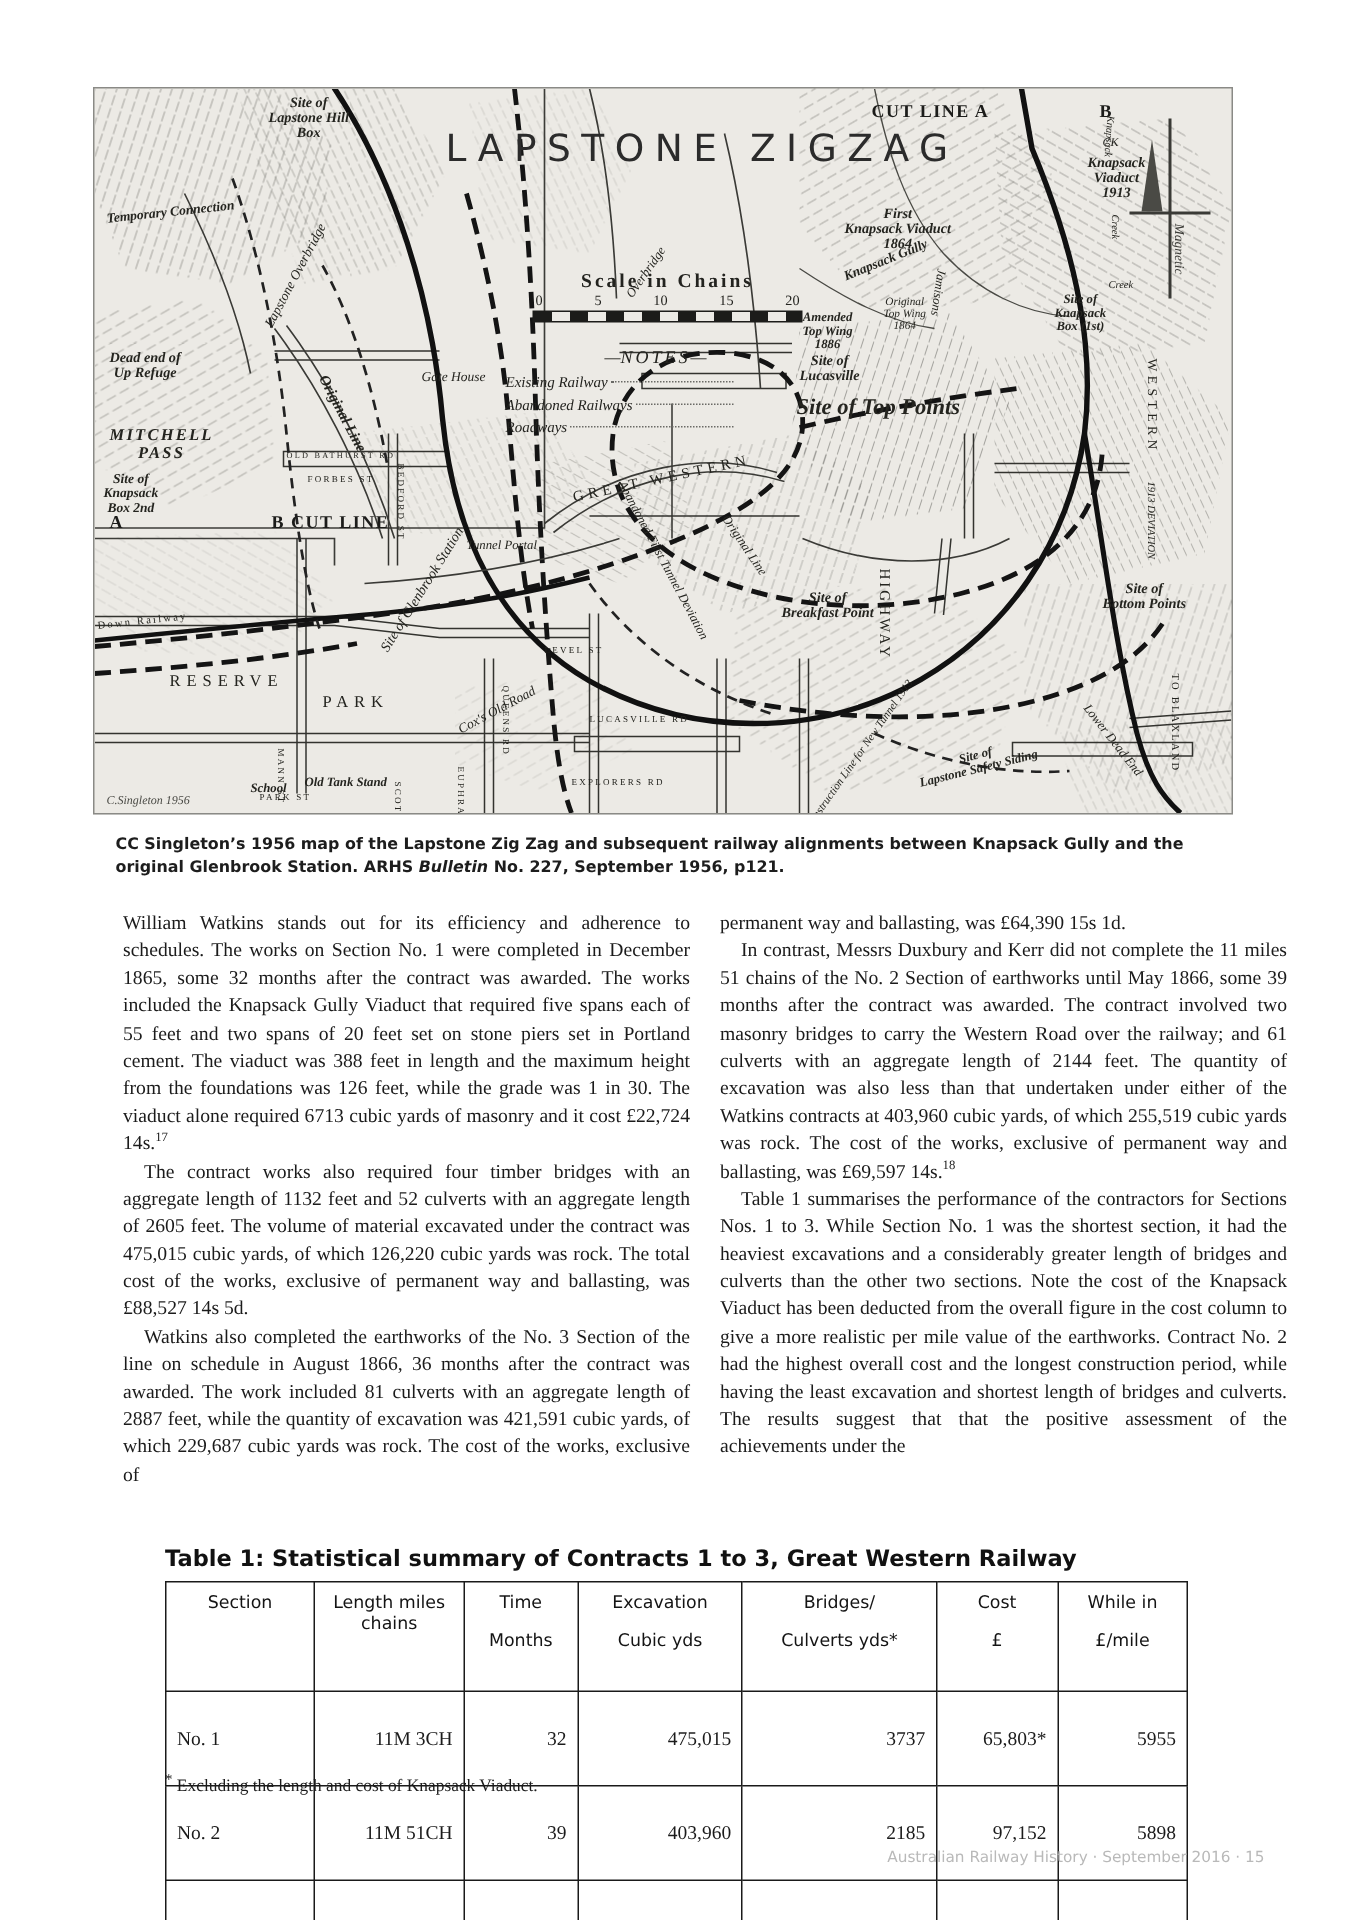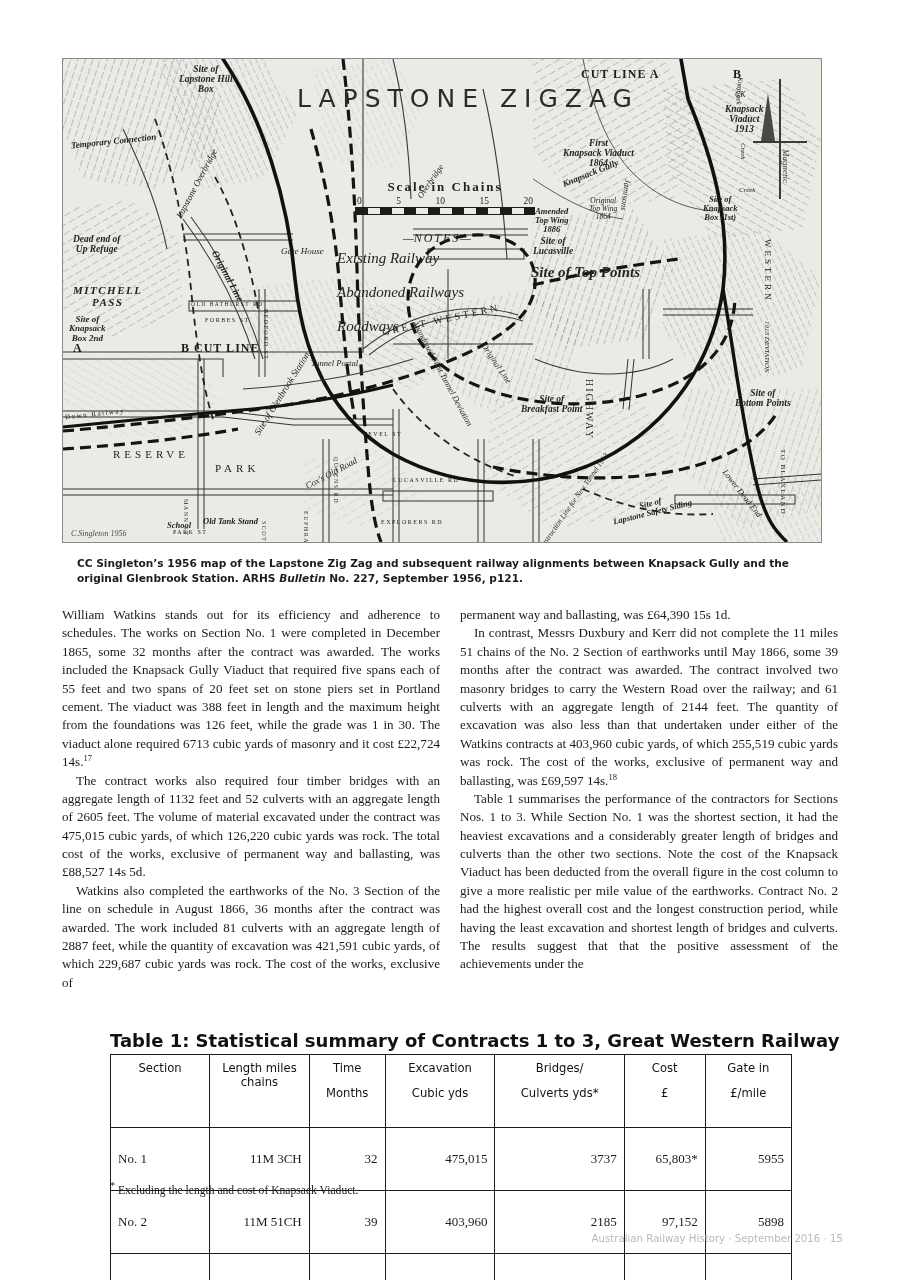--- a/index.html
+++ b/index.html
@@ -48,7 +48,7 @@
     color:#23231f;
   }
   .notes-head::before,.notes-head::after{content:"—";letter-spacing:0;}
-  .note-row{display:flex;align-items:baseline;gap:2px;font-style:italic;font-size:15px;color:#23231f;margin-top:4px;flex-direction:column;}
+  .note-row{display:flex;align-items:baseline;gap:2px;font-style:italic;font-size:10px;color:#23231f;margin-top:4px;}
   .note-lbl{white-space:nowrap;}
   .note-dots{flex:1;border-bottom:1px dotted #6a6a66;position:relative;top:-3px;}
   .note-key{width:46px;height:8px;flex:none;}

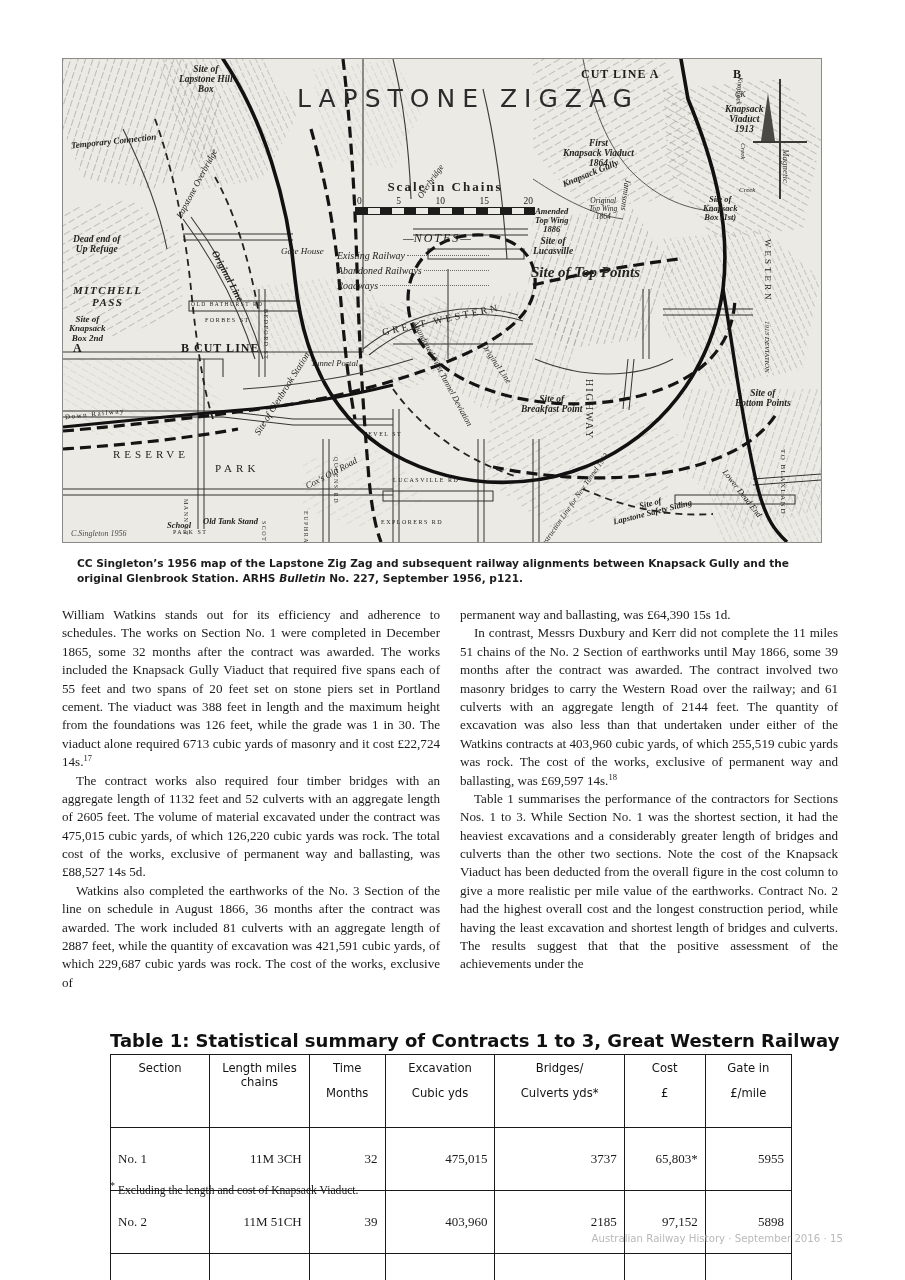--- a/index.html
+++ b/index.html
@@ -94,7 +94,7 @@
     font-family:"Liberation Serif", serif;
     font-size:13.1px;line-height:1.405;
     text-align:justify;color:#1b1b1b;
-    -webkit-hyphens:auto;hyphens:auto;
+    -webkit-hyphens:auto;hyphens:auto;margin-left:20px;
   }
   .col.left{left:62px;}
   .col.right{left:460px;}

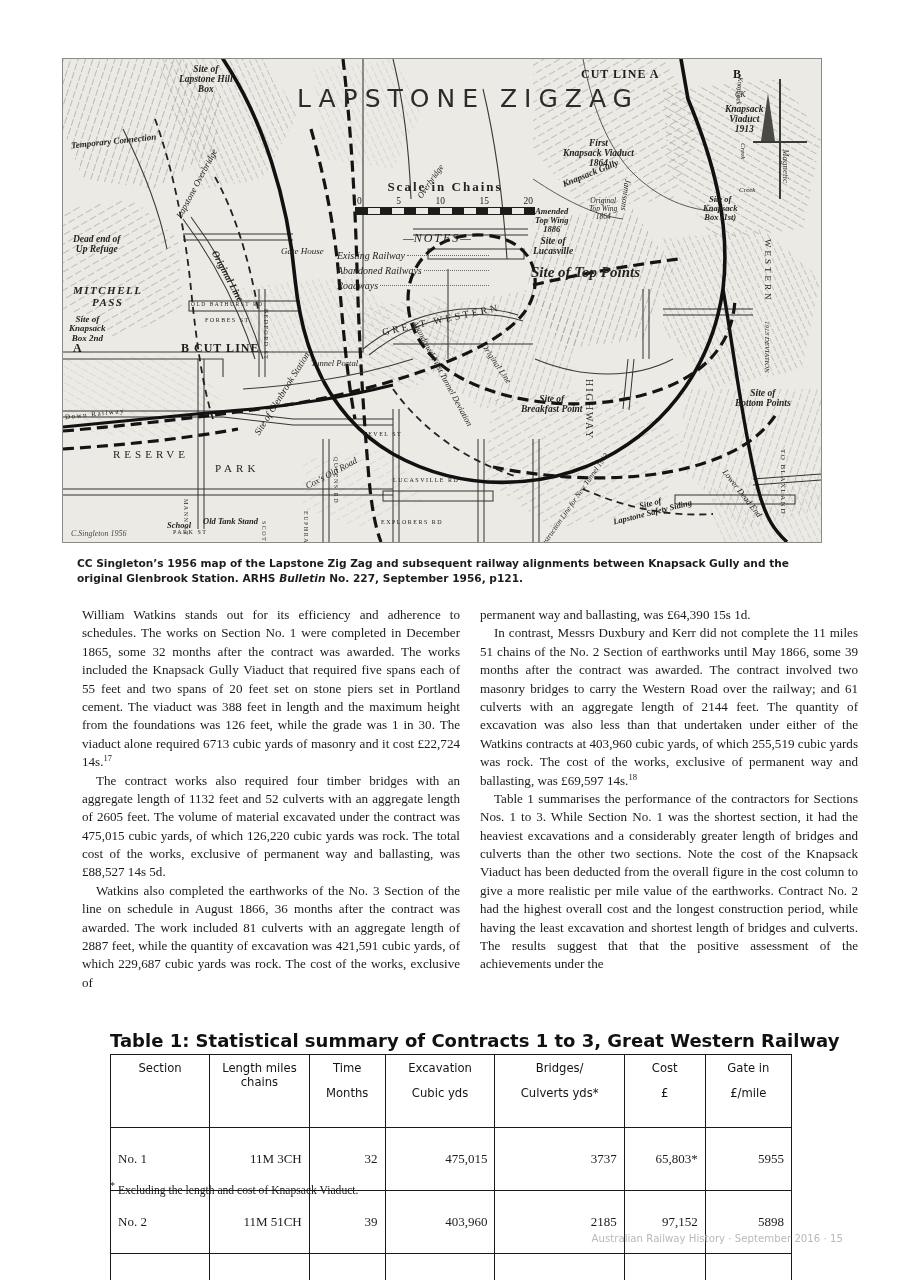--- a/index.html
+++ b/index.html
@@ -106,7 +106,7 @@
   .table-title{
     position:absolute;left:110px;top:1030px;
     font-family:"DejaVu Sans", sans-serif;
-    font-weight:bold;font-size:18px;color:#111;white-space:nowrap;
+    font-weight:bold;font-size:15px;color:#111;white-space:nowrap;
   }
   table.stats{
     position:absolute;left:110px;top:1054px;

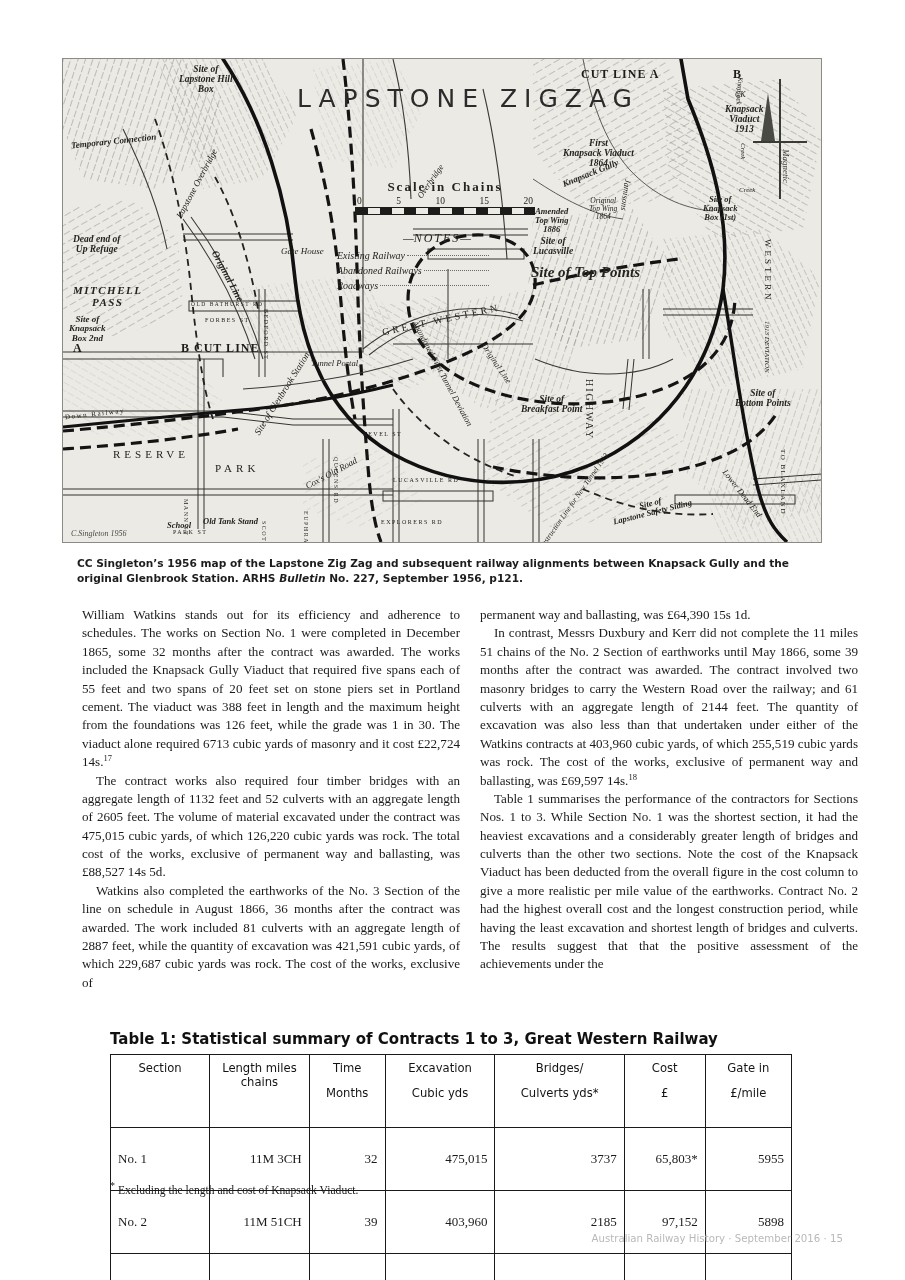--- a/index.html
+++ b/index.html
@@ -407,7 +407,7 @@
           <span class="l2">£</span>
         </th>
         <th style="width:85px">
-          <span>Gate in</span>
+          <span>While in</span>
           <span class="l2">£/mile</span>
         </th>
       </tr>

